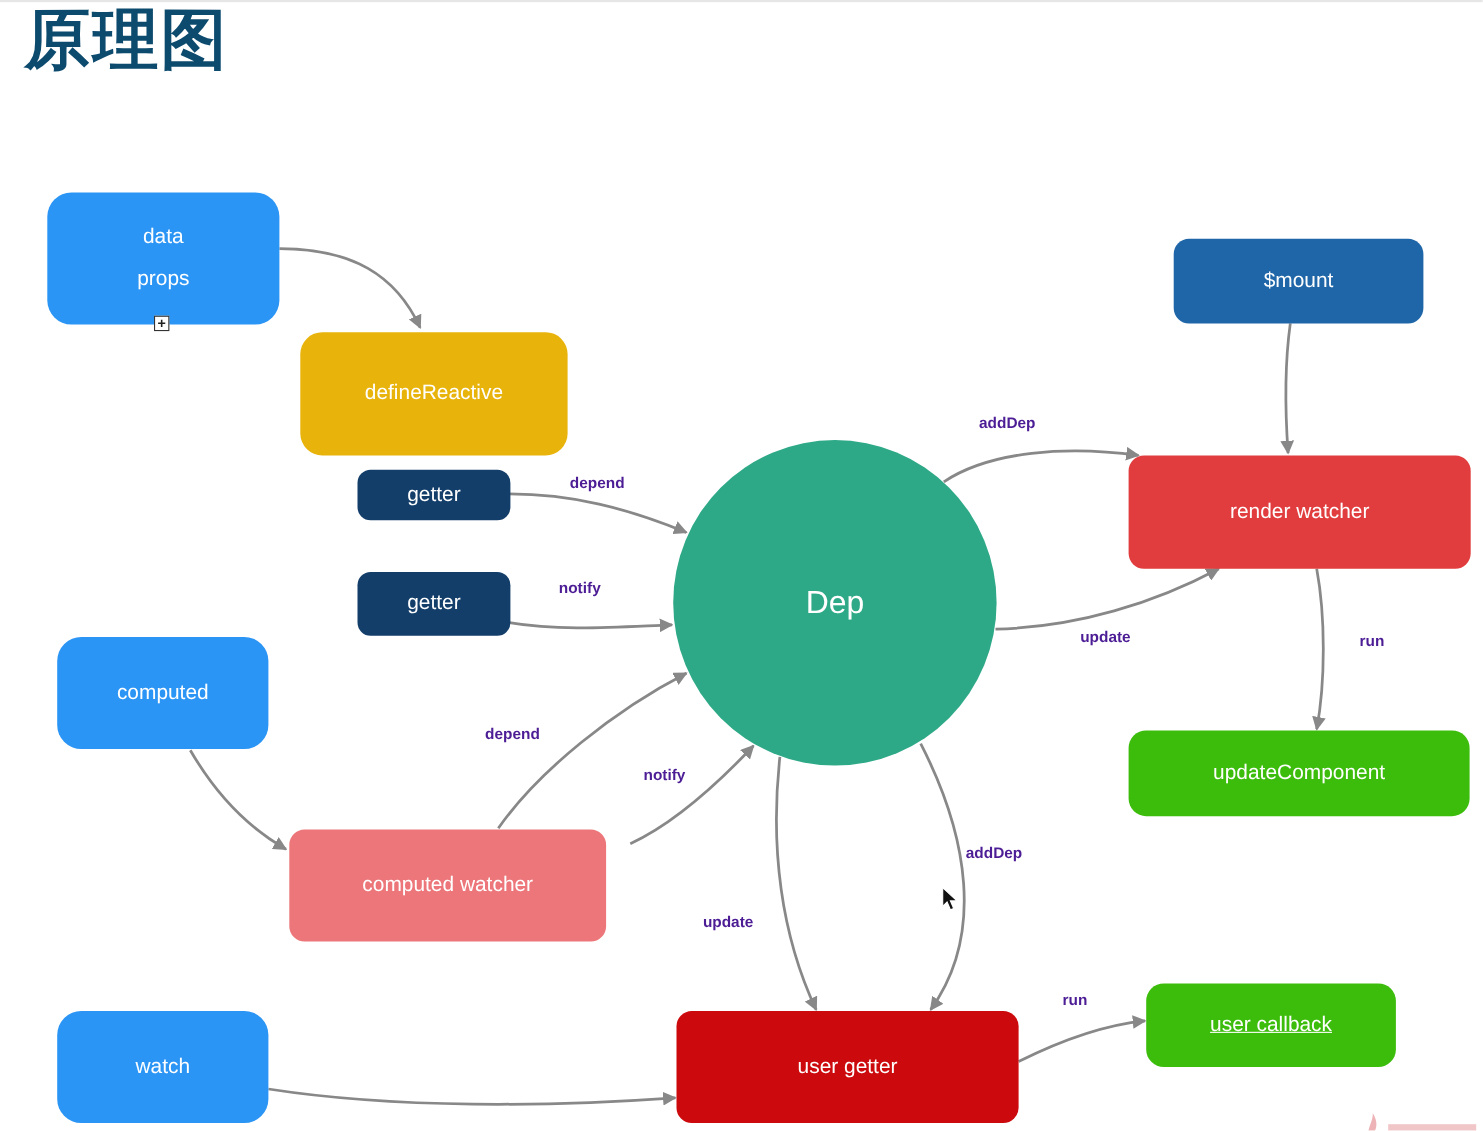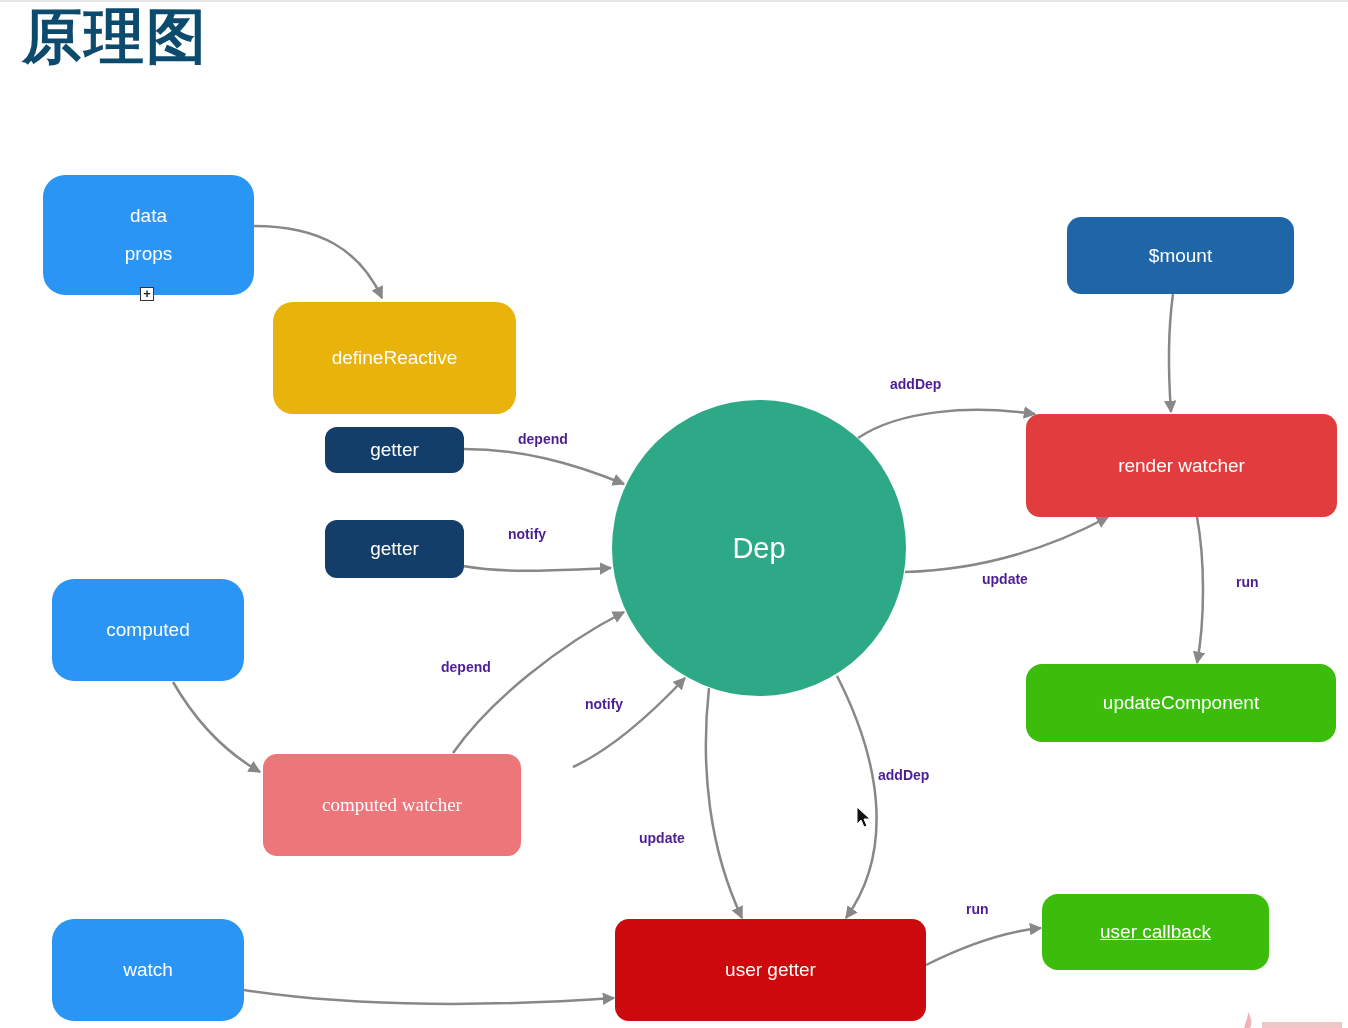--- a/index.html
+++ b/index.html
@@ -98,7 +98,7 @@
   <span>computed</span>
 </div>
 
-<div class="node pink" style="left:263px;top:754px;width:258px;height:102px;font-family:Liberation Serif, serif;">
+<div class="node pink" style="left:263px;top:754px;width:288px;height:102px;">
   <span>computed watcher</span>
 </div>
 

